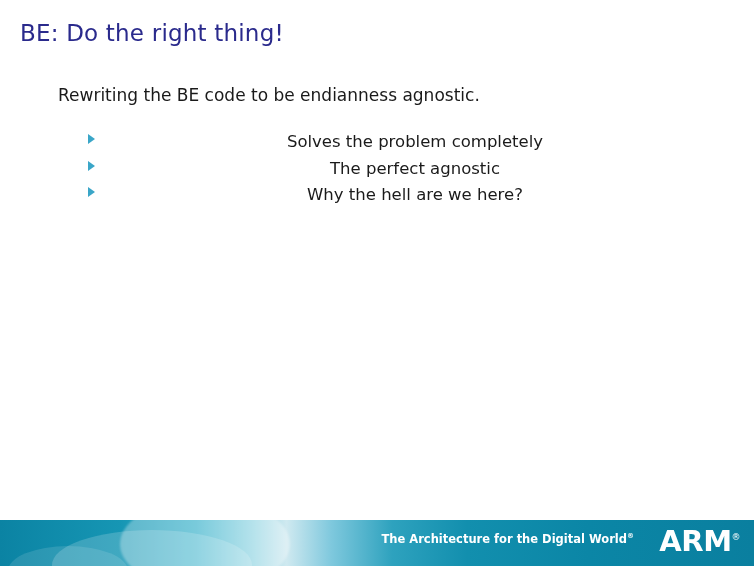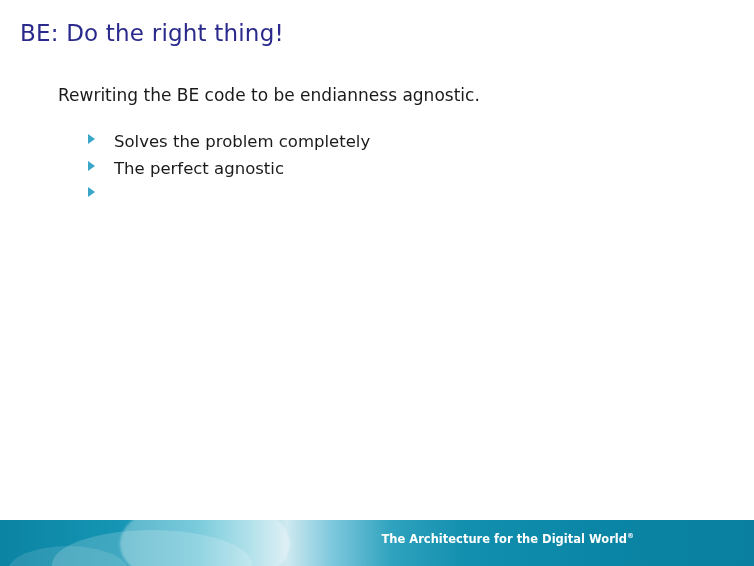--- a/index.html
+++ b/index.html
@@ -47,6 +47,7 @@
     list-style: none;
     margin: 8px;
     padding: 0 0 0 22px;
+    text-align: center;
   }
   .bullet-item {
     position: relative;

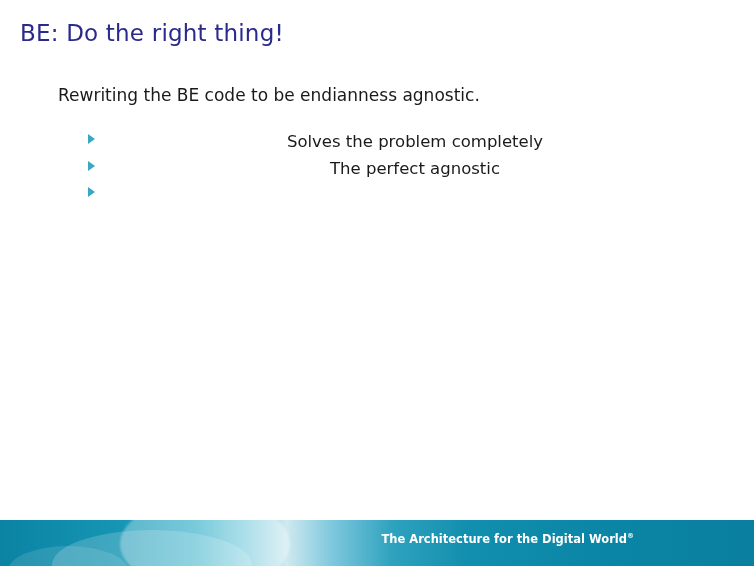--- a/index.html
+++ b/index.html
@@ -176,6 +176,7 @@
       </li>
       <li class="bullet-item">
         <span class="bullet-marker"></span>
+        <span>Why the hell are we here?</span>
       </li>
     </ul>
 

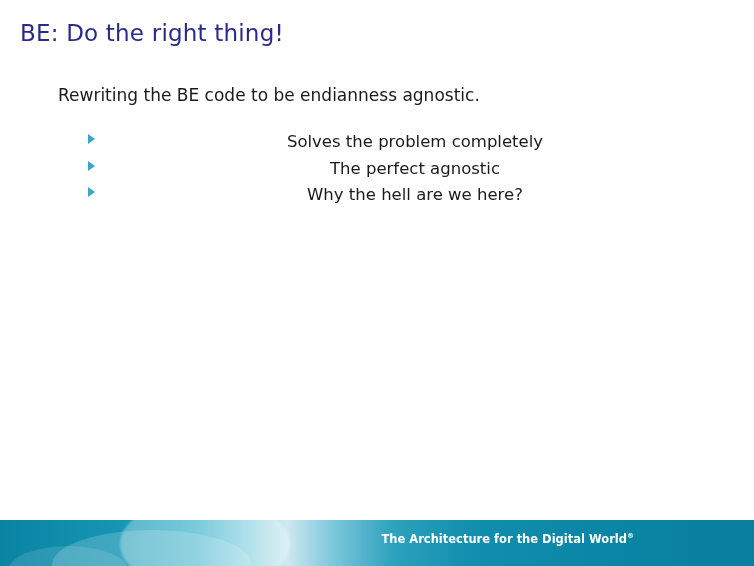--- a/index.html
+++ b/index.html
@@ -192,6 +192,9 @@
       <span>The Architecture for the Digital World</span><sup>®</sup>
     </div>
 
+    <div class="footer-logo">
+      <span>ARM</span><sup>®</sup>
+    </div>
   </div>
 
 </div>

